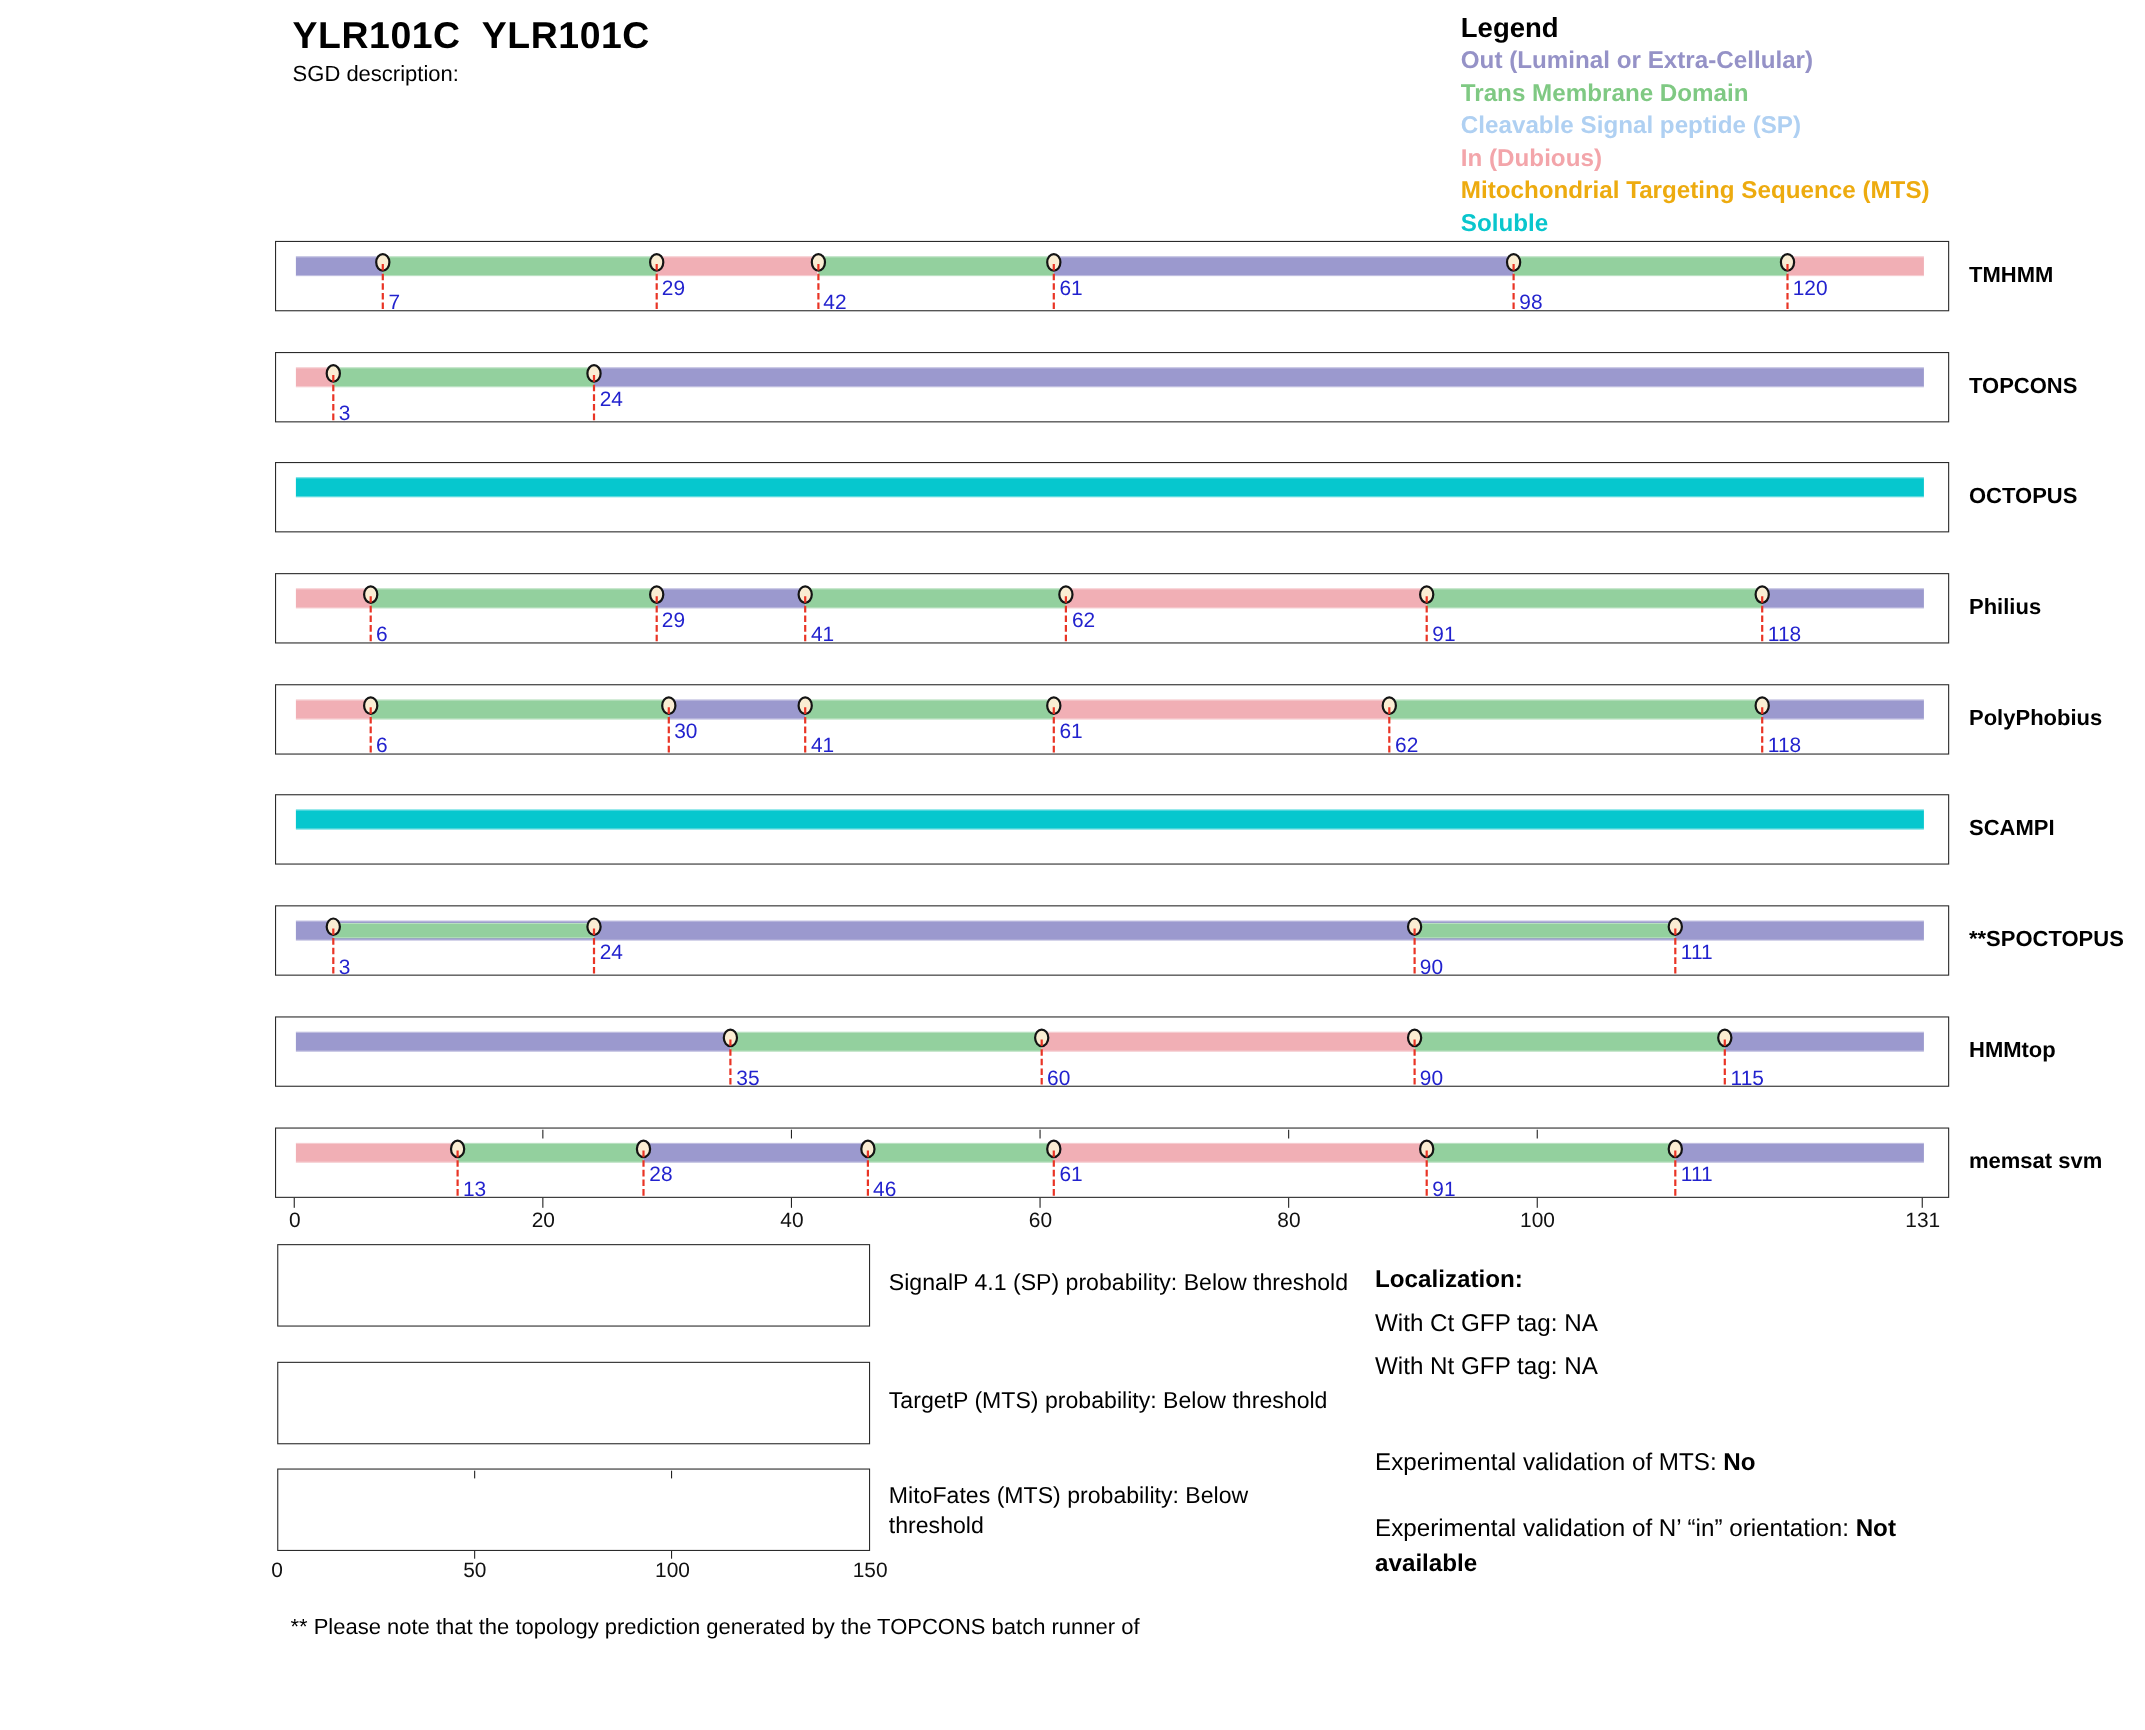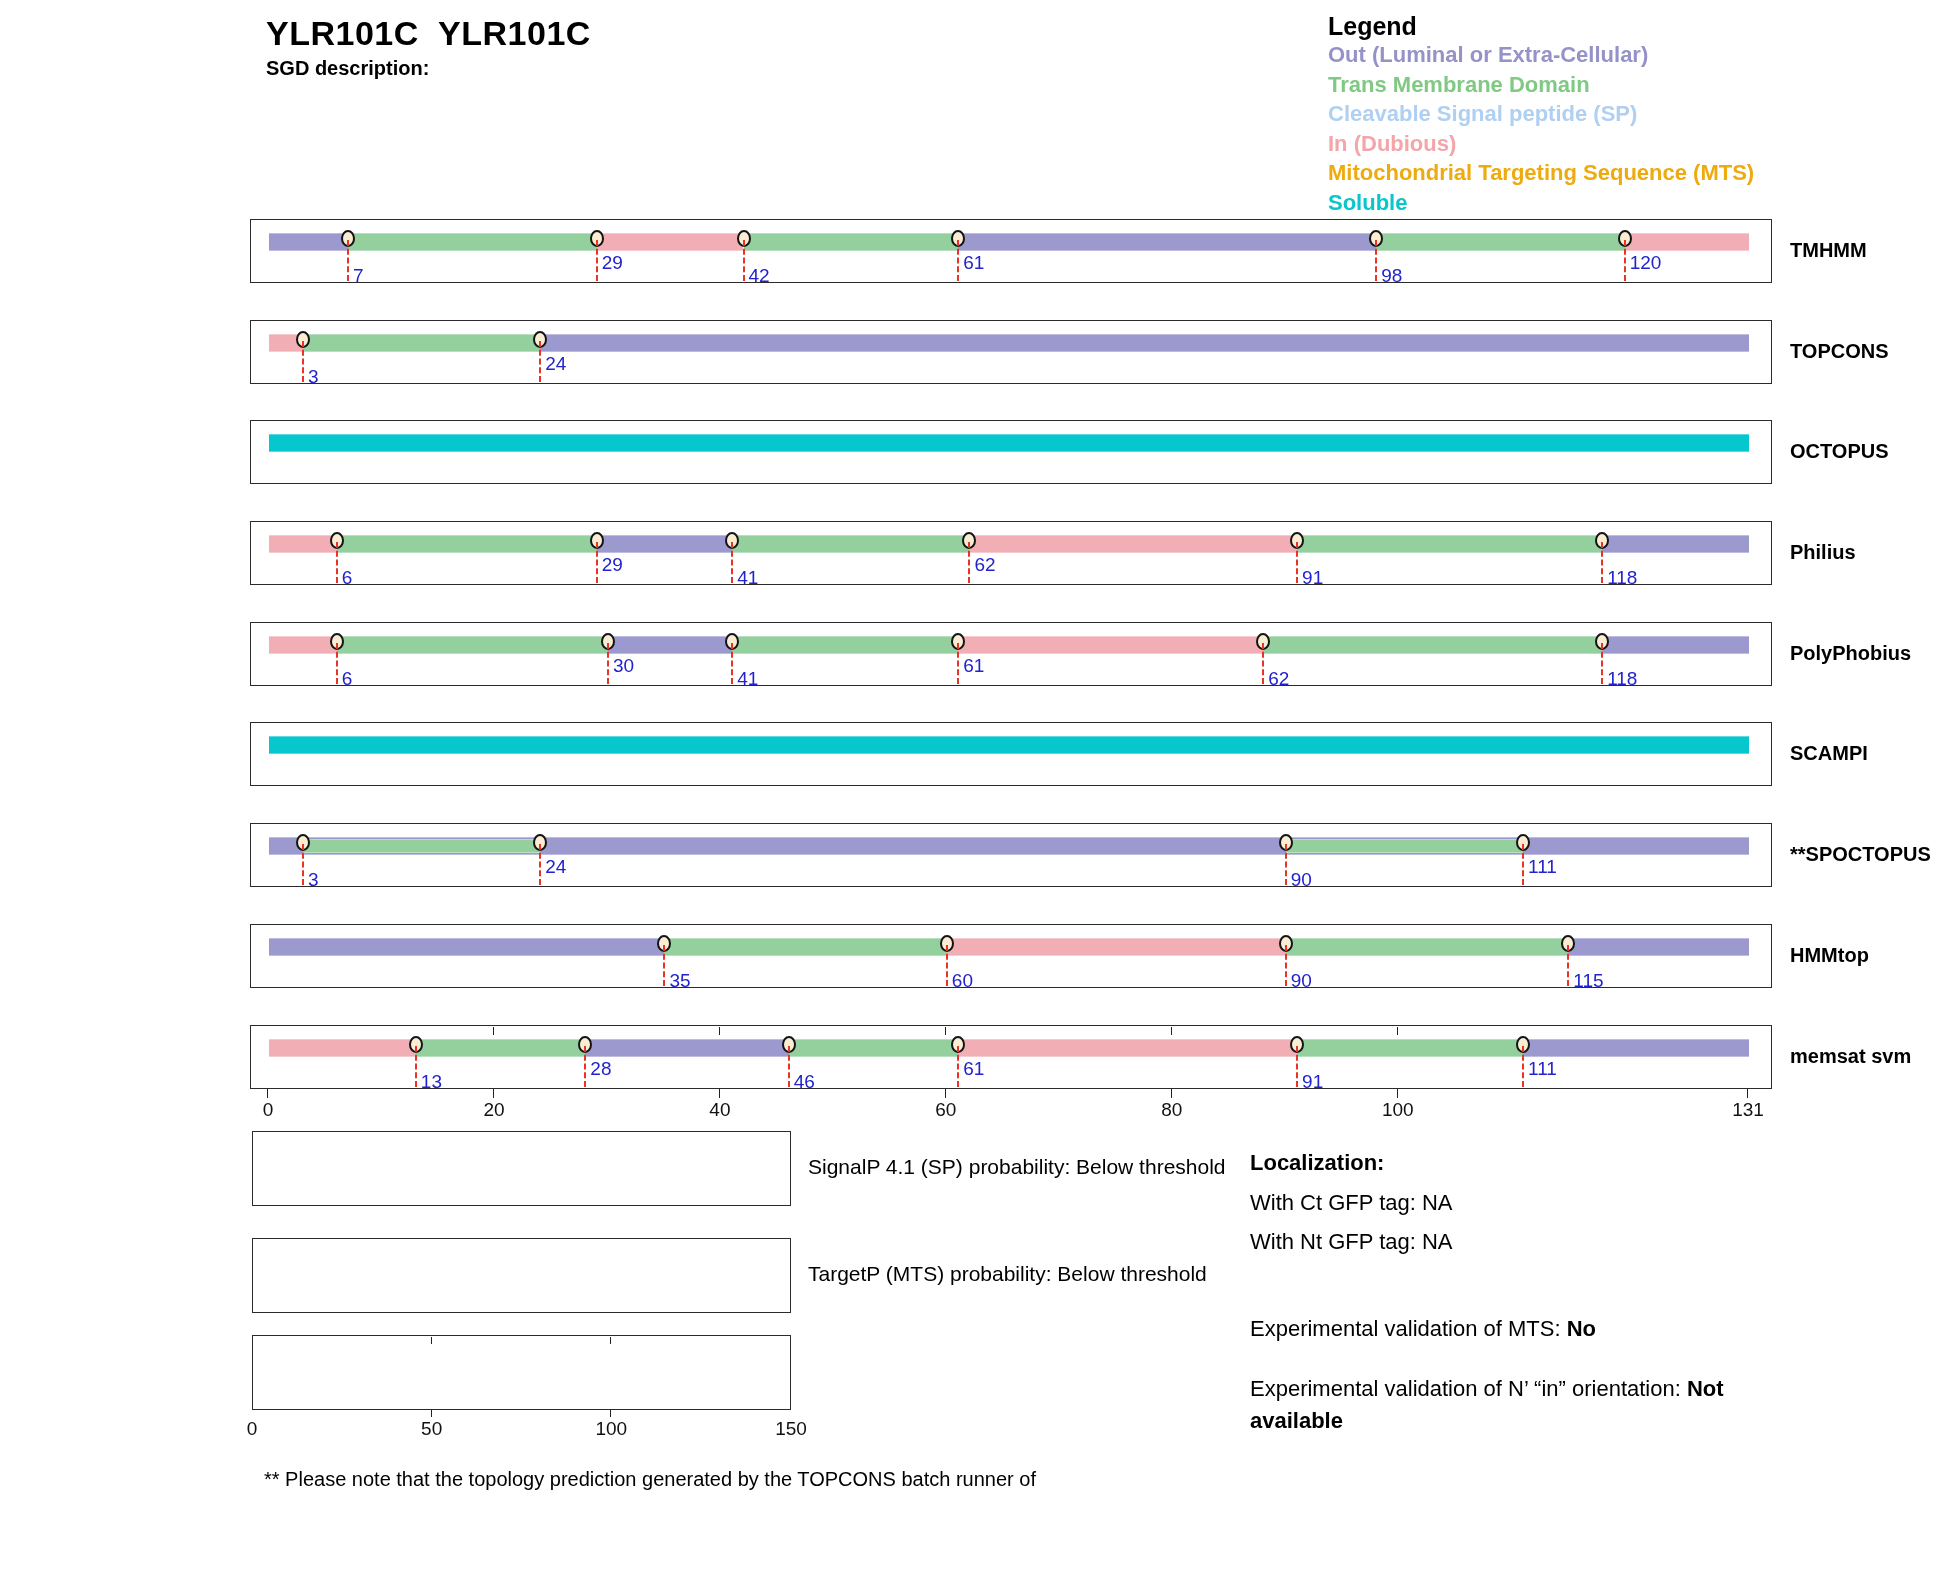--- a/index.html
+++ b/index.html
@@ -7,7 +7,7 @@
        font-family:"Liberation Sans",sans-serif;color:#000;}
   .abs{position:absolute;font-family:"Liberation Sans",sans-serif;}
   .title{font-size:34px;font-weight:bold;white-space:pre;letter-spacing:.5px;}
-  .sgd{font-size:20px;font-weight:bold;}
+  .sgd{font-size:20px;font-weight:normal;}
   .desc{font-size:20px;}
   .legend-title{font-size:25px;font-weight:bold;}
   .loc{font-size:22px;}

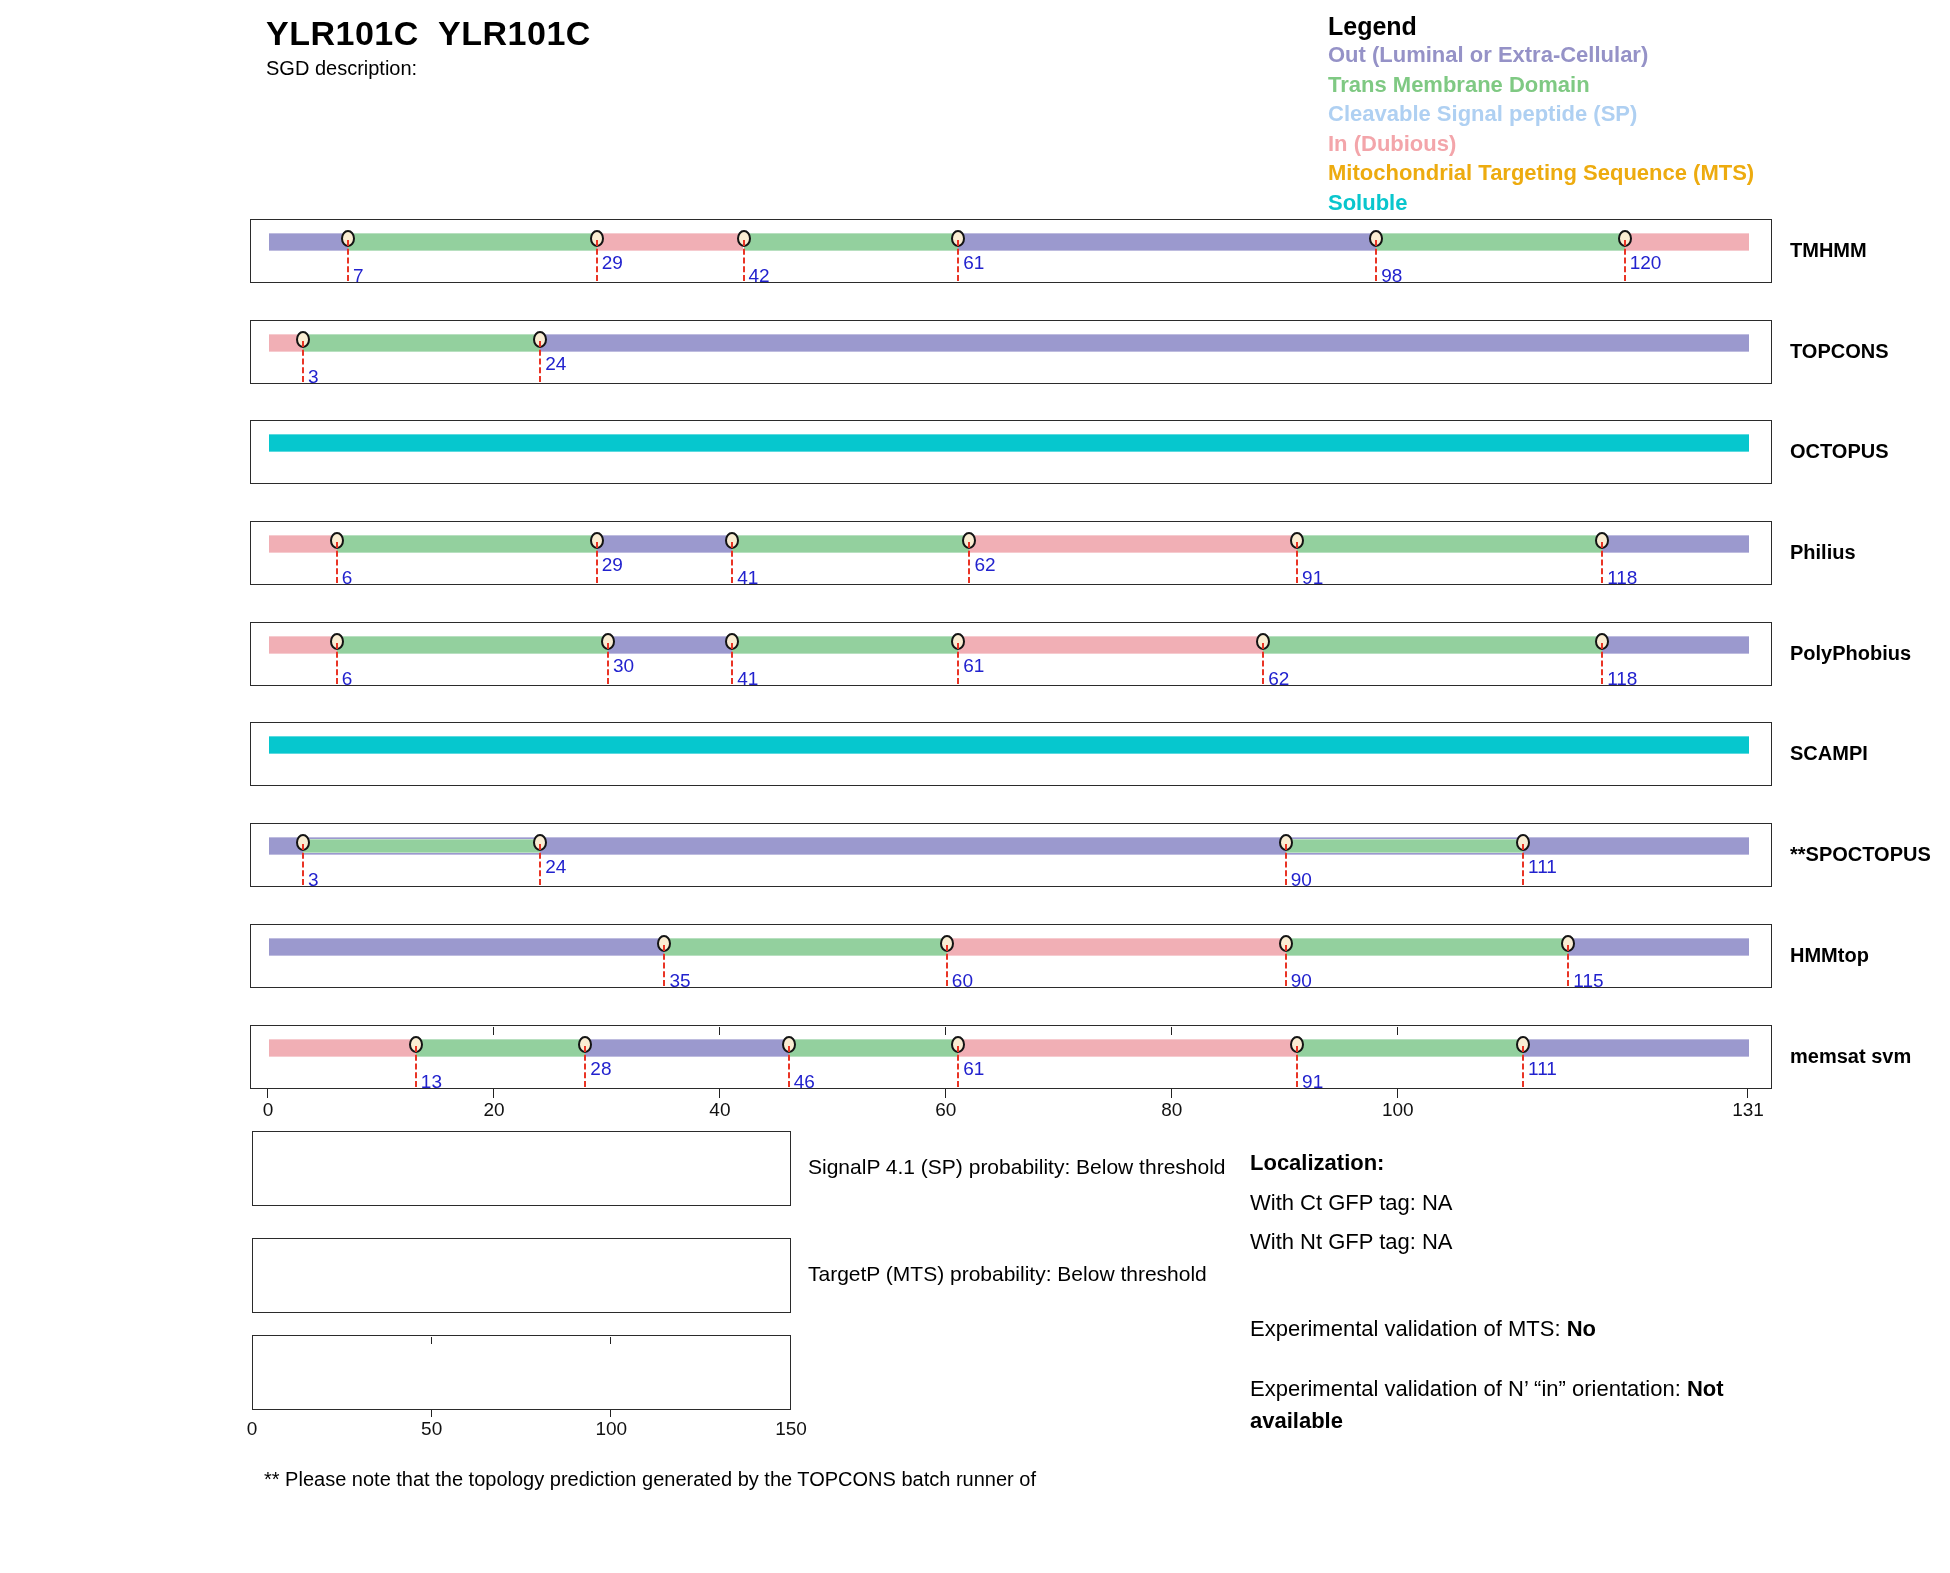--- a/index.html
+++ b/index.html
@@ -240,6 +240,10 @@
       <div>TargetP (MTS) probability: Below threshold</div>
     </div>
     <div style="position: absolute; left: 252px; top: 1335px; width: 539px; height: 75px; border: 1.5px solid rgb(43, 43, 43); background: rgb(255, 255, 255); box-sizing: border-box;"></div>
+    <div style="position: absolute; left: 808px; top: 1346px; font: 21px / 28px &quot;Liberation Sans&quot;, sans-serif;">
+      <div>MitoFates (MTS) probability: Below</div>
+      <div>threshold</div>
+    </div>
     <div style="position: absolute; left: 227px; top: 1418px; width: 50px; text-align: center; font: 19px &quot;Liberation Sans&quot;, sans-serif; color: rgb(17, 17, 17);">0</div>
     <div style="position: absolute; left: 430.667px; top: 1337px; width: 0px; height: 7px; border-left: 1.5px solid rgb(34, 34, 34);"></div>
     <div style="position: absolute; left: 430.667px; top: 1410px; width: 0px; height: 7px; border-left: 1.5px solid rgb(34, 34, 34);"></div>

